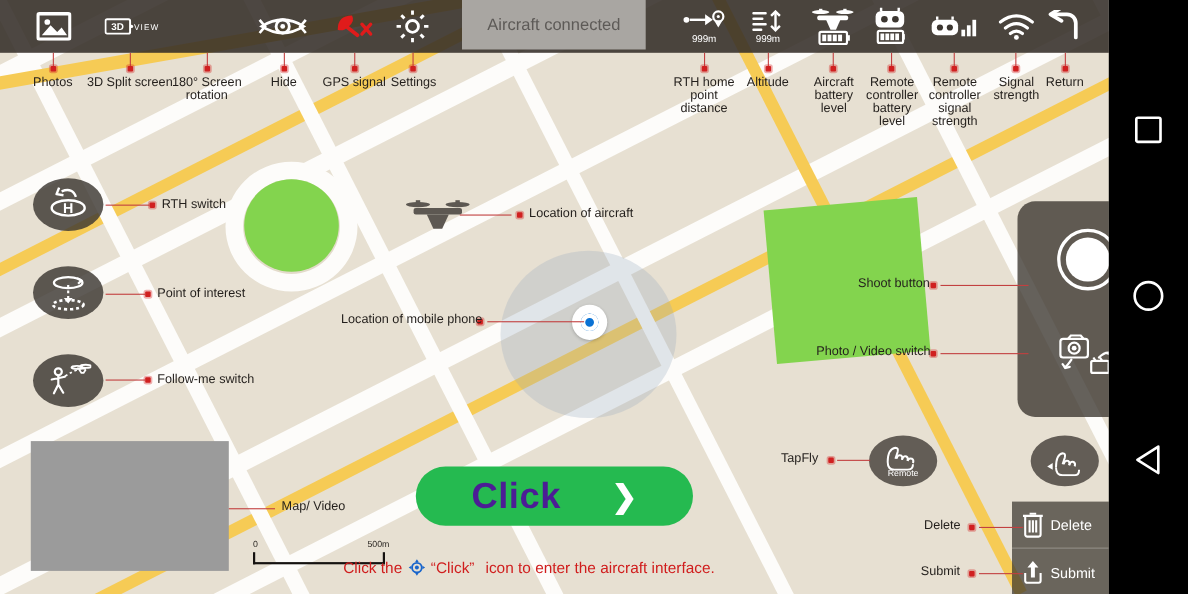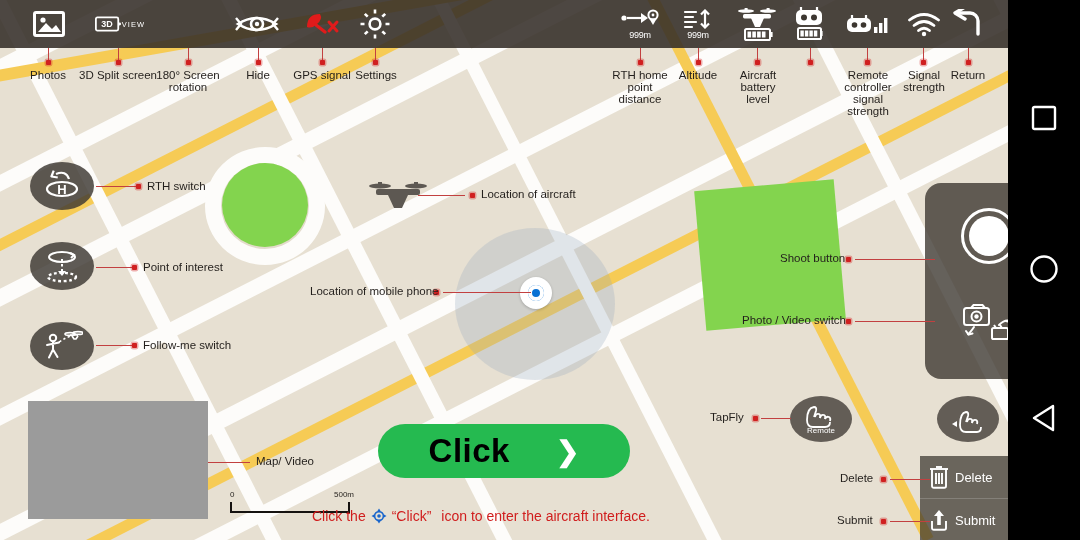--- a/index.html
+++ b/index.html
@@ -175,6 +175,9 @@
       </svg>
     </div>
 
+    <div id="connbox">
+      <span>Aircraft connected</span>
+    </div>
 
     <div class="telem" style="left:612px;">
       <svg width="40" height="20" viewBox="0 0 40 20">

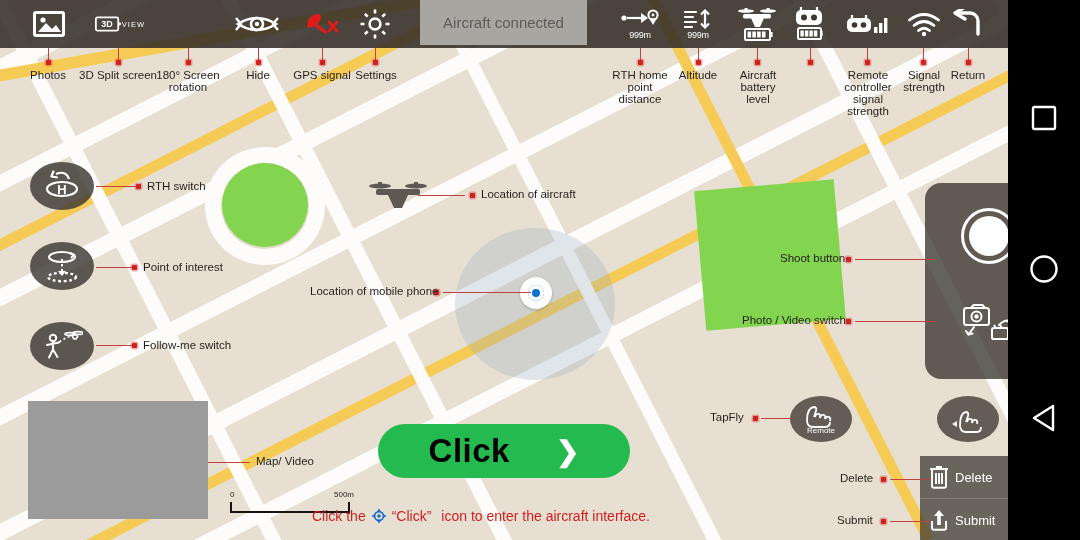--- a/index.html
+++ b/index.html
@@ -310,6 +310,7 @@
 
   <div class="vline" style="left:810px;top:48px;height:14px;"></div>
   <div class="dot" style="left:808px;top:60px;"></div>
+  <div class="clab multi" style="left:784px;top:69px;width:54px;">Remote controller battery level</div>
 
   <div class="vline" style="left:867px;top:48px;height:14px;"></div>
   <div class="dot" style="left:865px;top:60px;"></div>

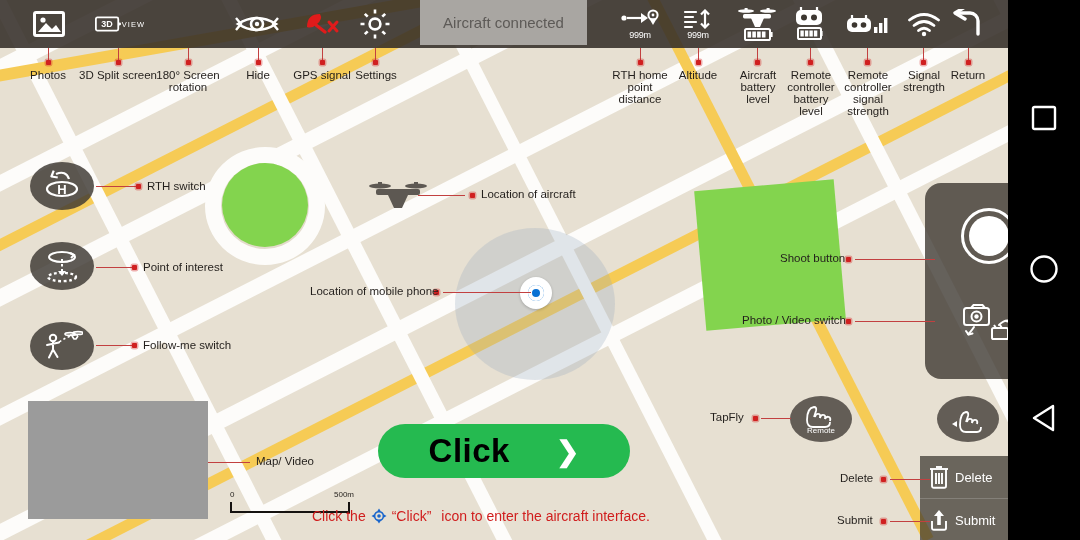--- a/index.html
+++ b/index.html
@@ -56,7 +56,7 @@
   #mapvideo{position:absolute;left:28px;top:401px;width:180px;height:118px;background:#9b9b9b;}
   #clickbtn{position:absolute;left:378px;top:424px;width:252px;height:54px;border-radius:27px;
             background:#25ba50;display:flex;align-items:center;justify-content:center;gap:46px;}
-  #clickbtn .t{color:#000000;font-size:33px;font-weight:bold;letter-spacing:.5px;}
+  #clickbtn .t{color:#4c1d95;font-size:33px;font-weight:bold;letter-spacing:.5px;}
   #clickbtn .a{color:#fff;font-size:28px;font-weight:bold;}
   #caption{position:absolute;left:312px;top:508px;font-size:14px;color:#d01d1d;white-space:nowrap;
            display:flex;align-items:center;gap:4px;}

